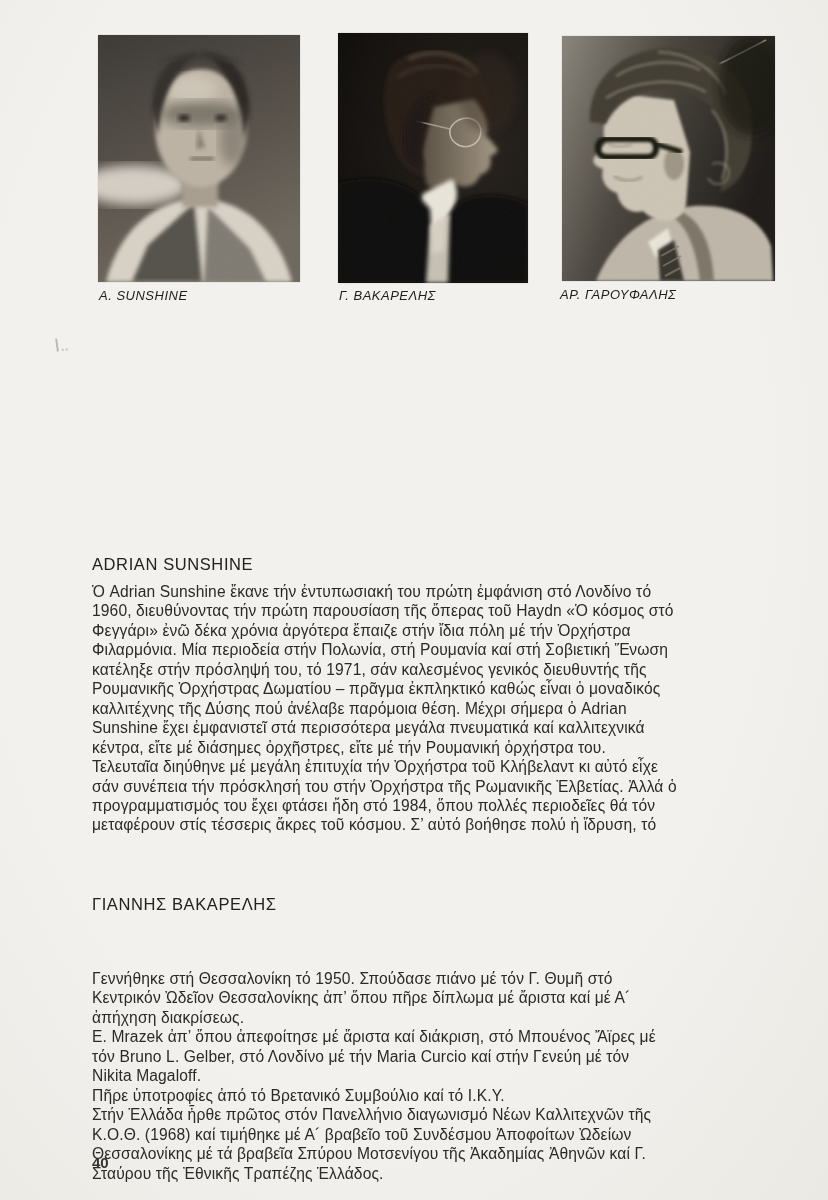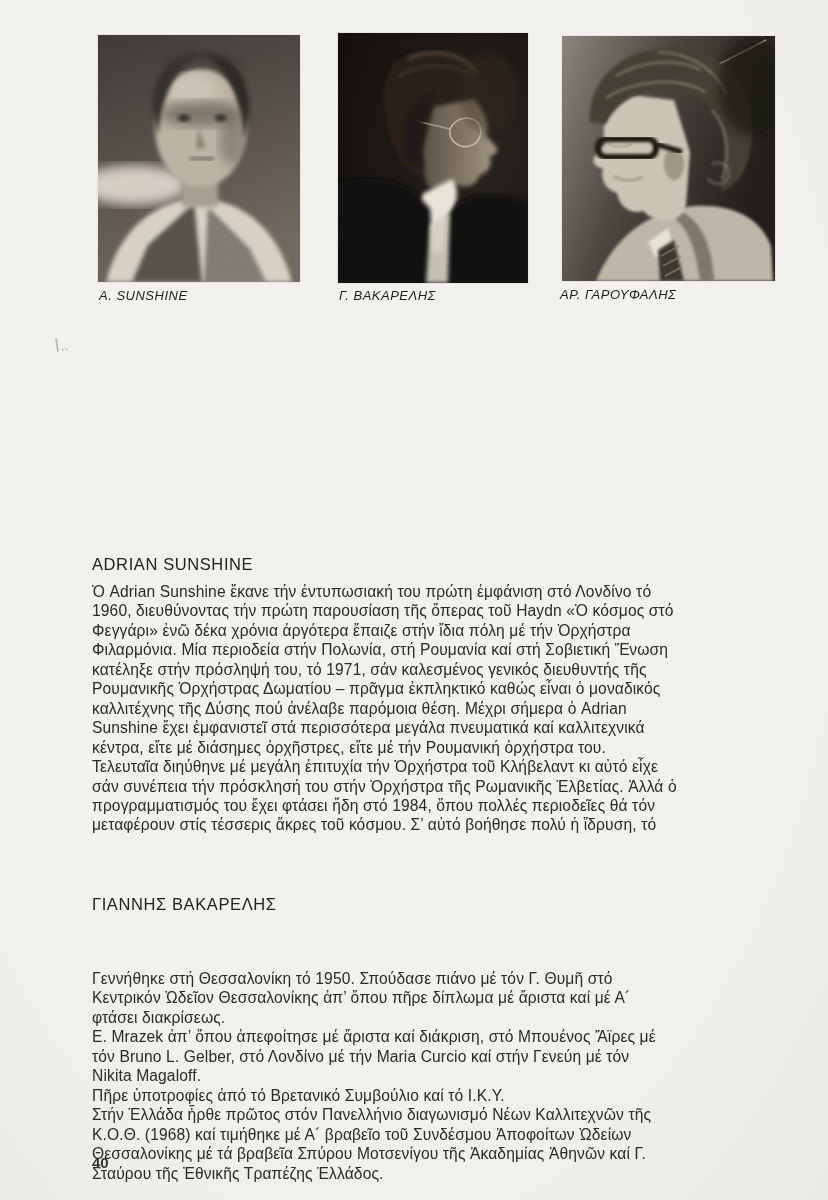--- a/index.html
+++ b/index.html
@@ -210,7 +210,7 @@
   <div class="textblock" style="top:953px;margin-top:16px;">
     <div class="bodyline">Γεννήθηκε στή Θεσσαλονίκη τό 1950. Σπούδασε πιάνο μέ τόν Γ. Θυμῆ στό</div>
     <div class="bodyline">Κεντρικόν Ὠδεῖον Θεσσαλονίκης ἀπ’ ὅπου πῆρε δίπλωμα μέ ἄριστα καί μέ Α´</div>
-    <div class="bodyline">φτάσει διακρίσεως.</div>
+    <div class="bodyline">ἀπήχηση διακρίσεως.</div>
     <div class="bodyline">Ε. Mrazek ἀπ’ ὅπου ἀπεφοίτησε μέ ἄριστα καί διάκριση, στό Μπουένος Ἄϊρες μέ</div>
     <div class="bodyline">τόν Bruno L. Gelber, στό Λονδίνο μέ τήν Maria Curcio καί στήν Γενεύη μέ τόν</div>
     <div class="bodyline">Nikita Magaloff.</div>

